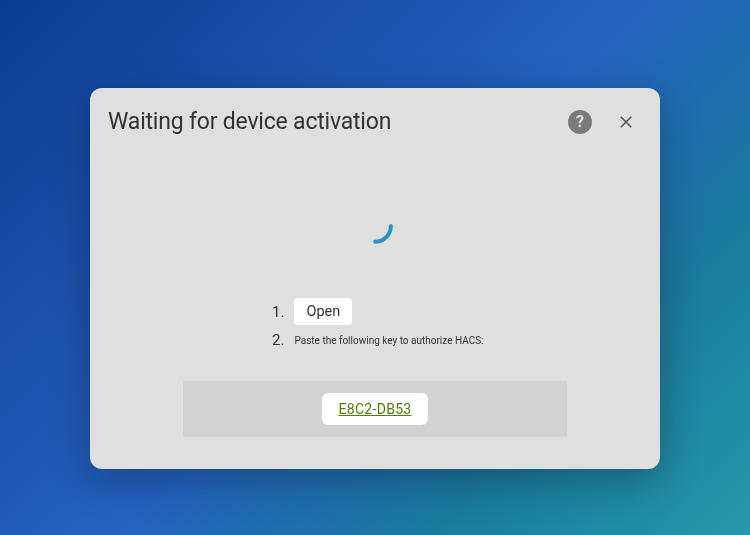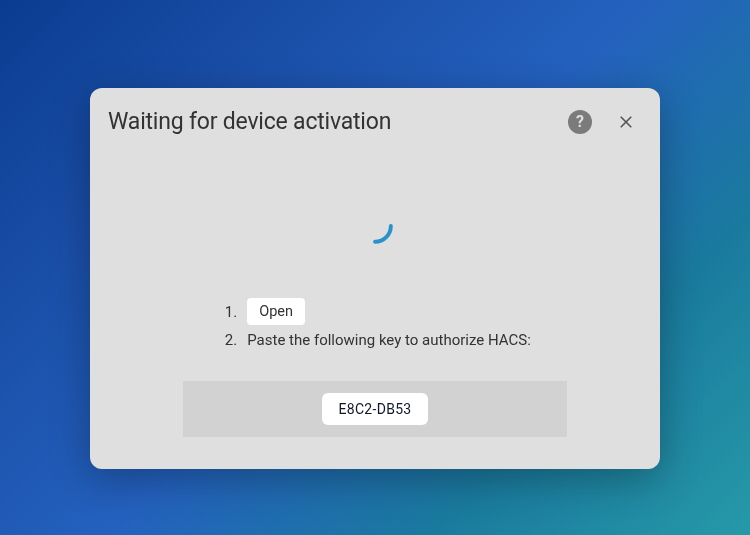--- a/index.html
+++ b/index.html
@@ -119,7 +119,7 @@
       cursor: pointer;
     }
     .instruction-text {
-      font-size: 15px;
+      font-size: 10px;
     }
     .key-box {
       margin-top: 26px;

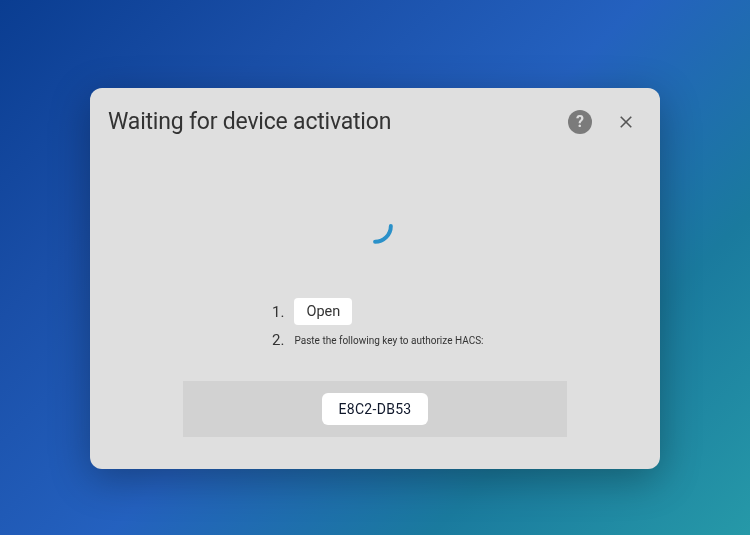--- a/index.html
+++ b/index.html
@@ -138,7 +138,8 @@
       padding: 8px 16px;
       font-size: 14px;
       letter-spacing: 0.3px;
-      color: #0f172a;
+      color: #4d7c0f;
+      text-decoration: underline;
     }
   </style>
 </head>

